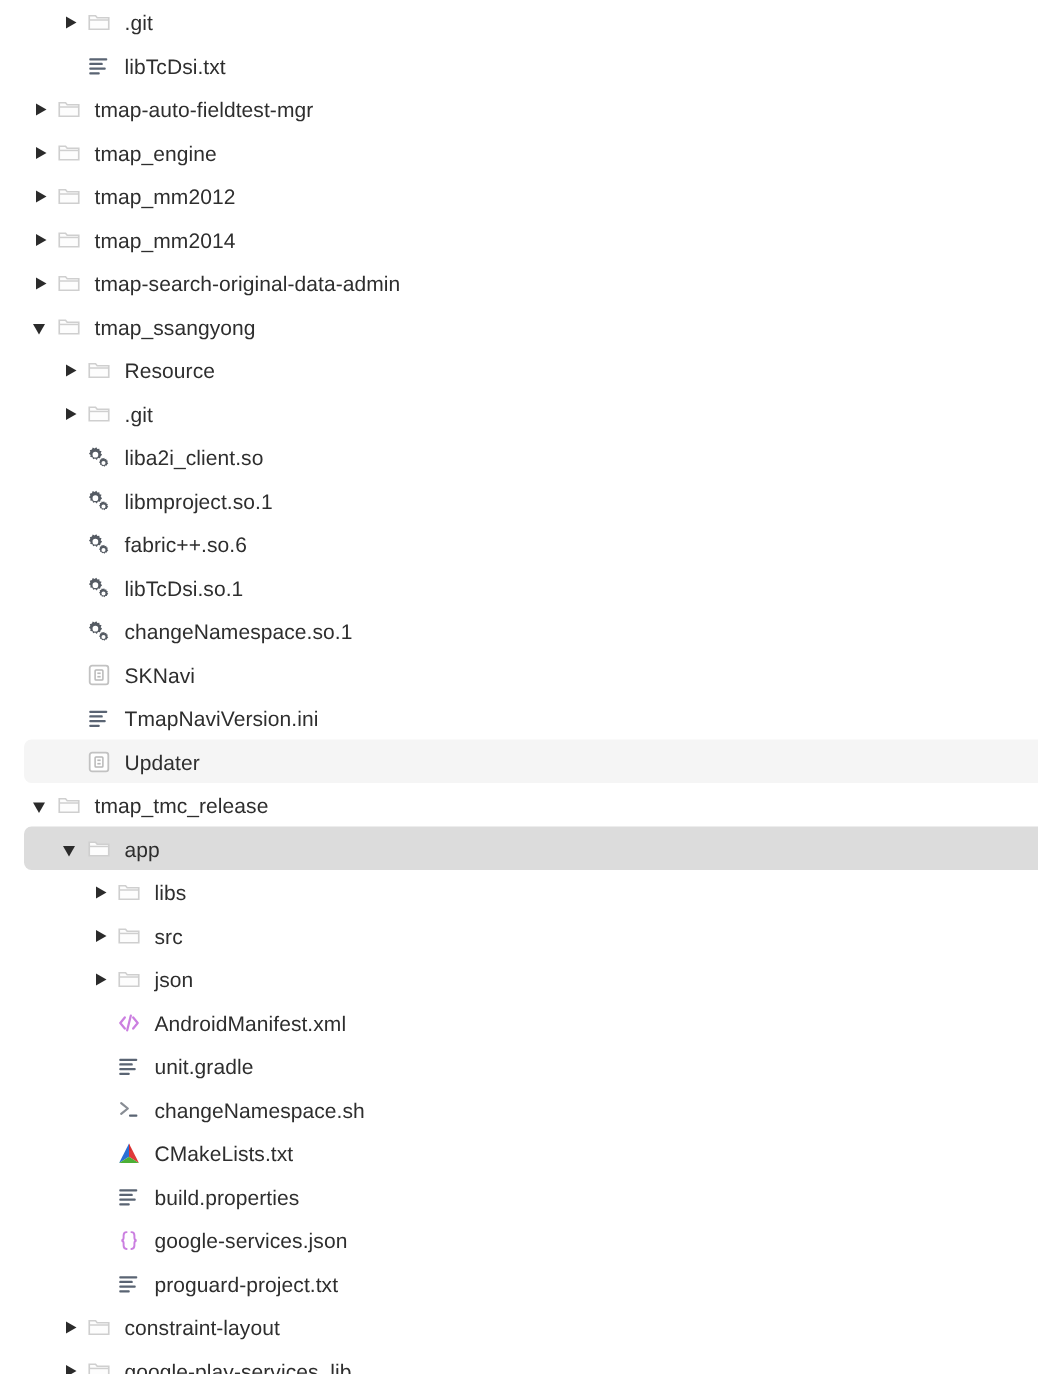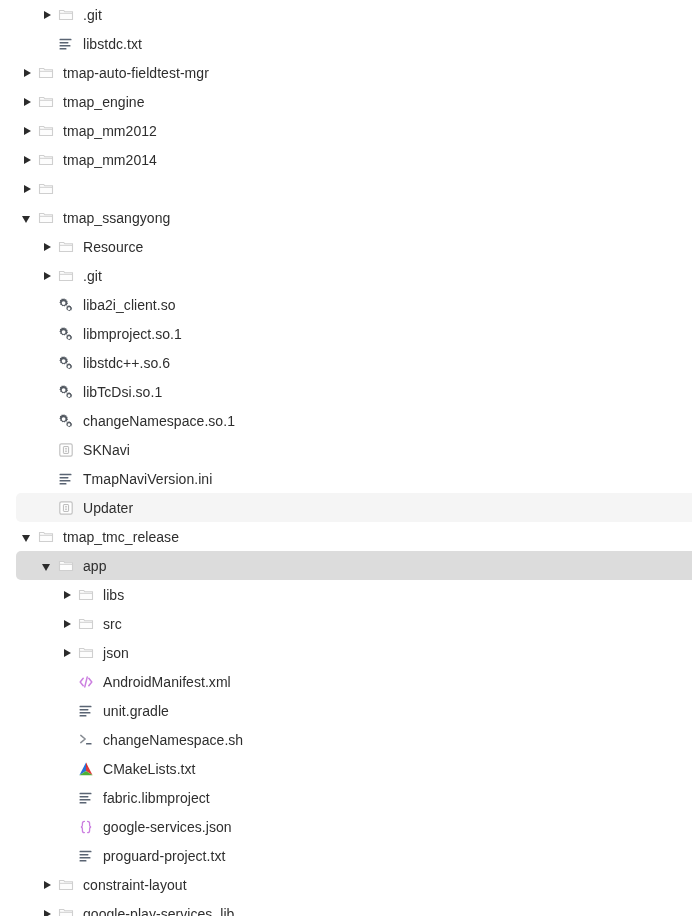--- a/index.html
+++ b/index.html
@@ -110,7 +110,7 @@
       </g>
     </svg>
       </span>
-      <span class="label">libstdc.txt</span>
+      <span class="label">libTcDsi.txt</span>
     </div>
     <div class="row d1">
       <span class="arrow collapsed"></span>

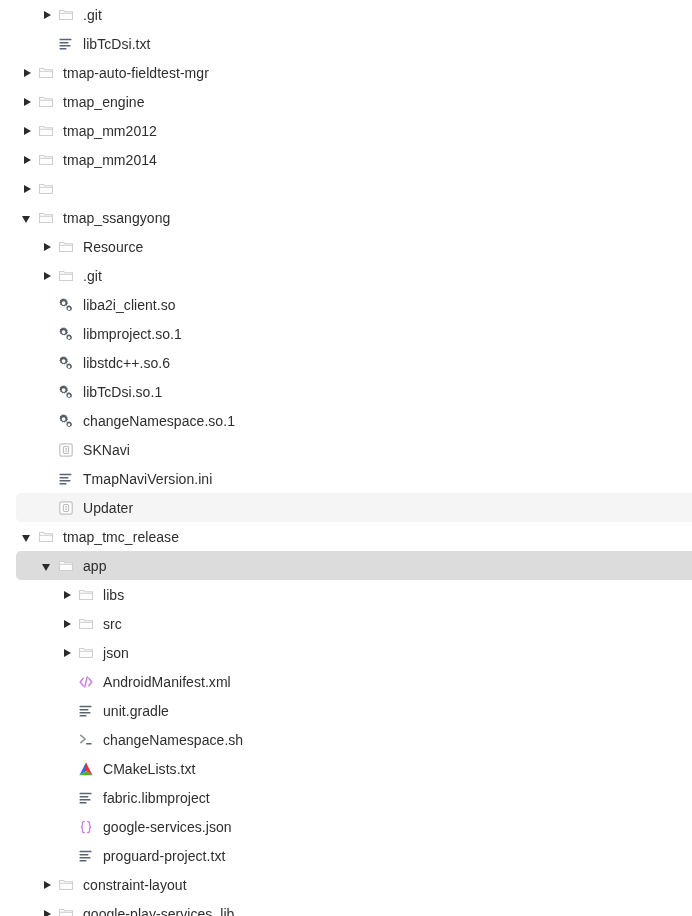--- a/index.html
+++ b/index.html
@@ -160,6 +160,7 @@
       <path d="M1.5 6.3h12.9" stroke="#cfcfcf" stroke-width="1"></path>
     </svg>
       </span>
+      <span class="label">tmap-search-original-data-admin</span>
     </div>
     <div class="row d1">
       <span class="arrow expanded"></span>

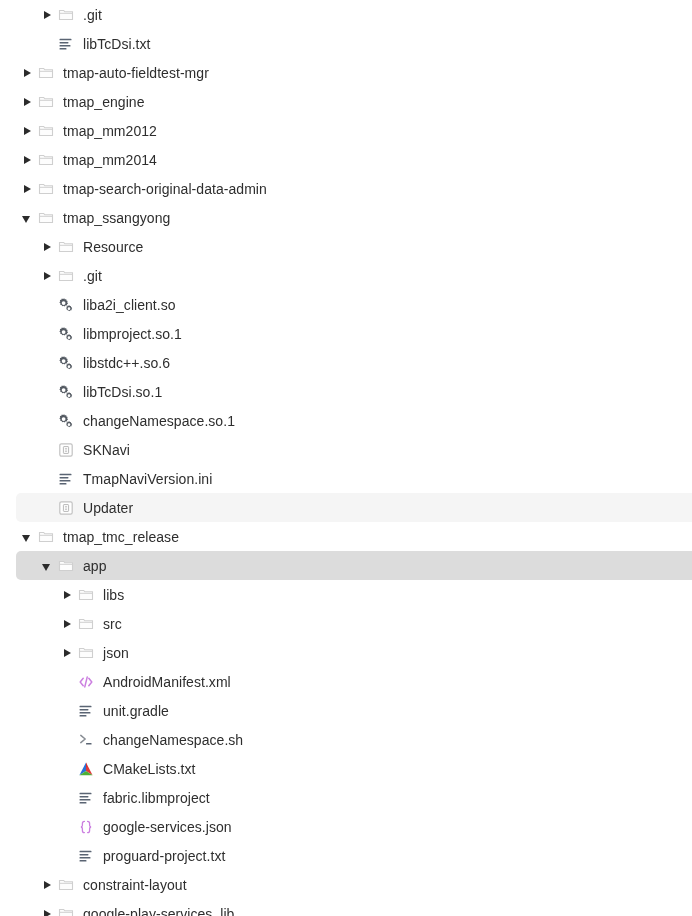--- a/index.html
+++ b/index.html
@@ -226,7 +226,7 @@
       </g>
     </svg>
       </span>
-      <span class="label">libstdc++.so.6</span>
+      <span class="label">fabric++.so.6</span>
     </div>
     <div class="row d2">
       <span class="arrow none"></span>

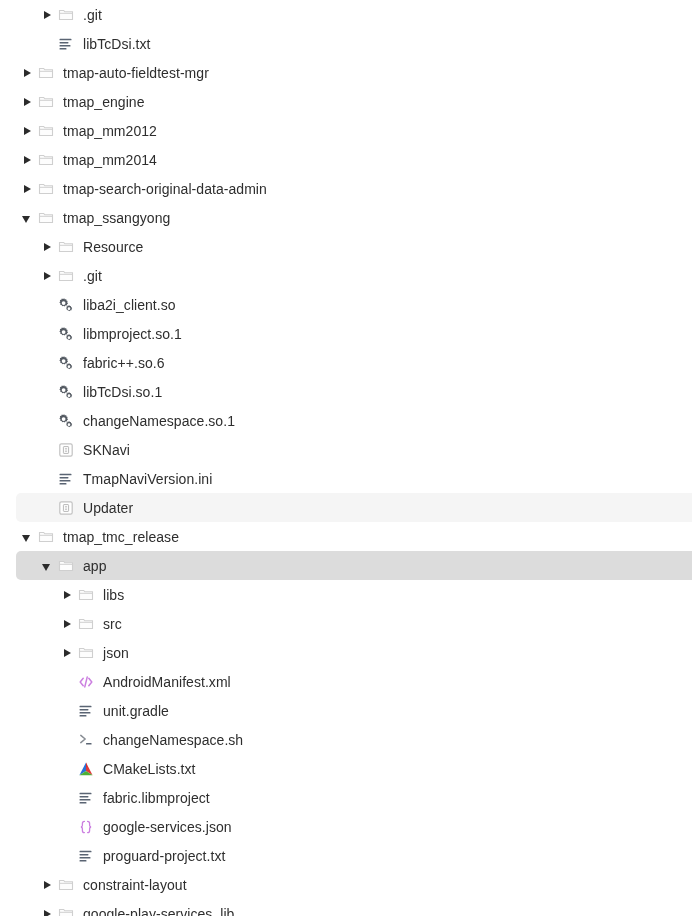--- a/index.html
+++ b/index.html
@@ -403,7 +403,7 @@
       </g>
     </svg>
       </span>
-      <span class="label">fabric.libmproject</span>
+      <span class="label">build.properties</span>
     </div>
     <div class="row d3">
       <span class="arrow none"></span>

